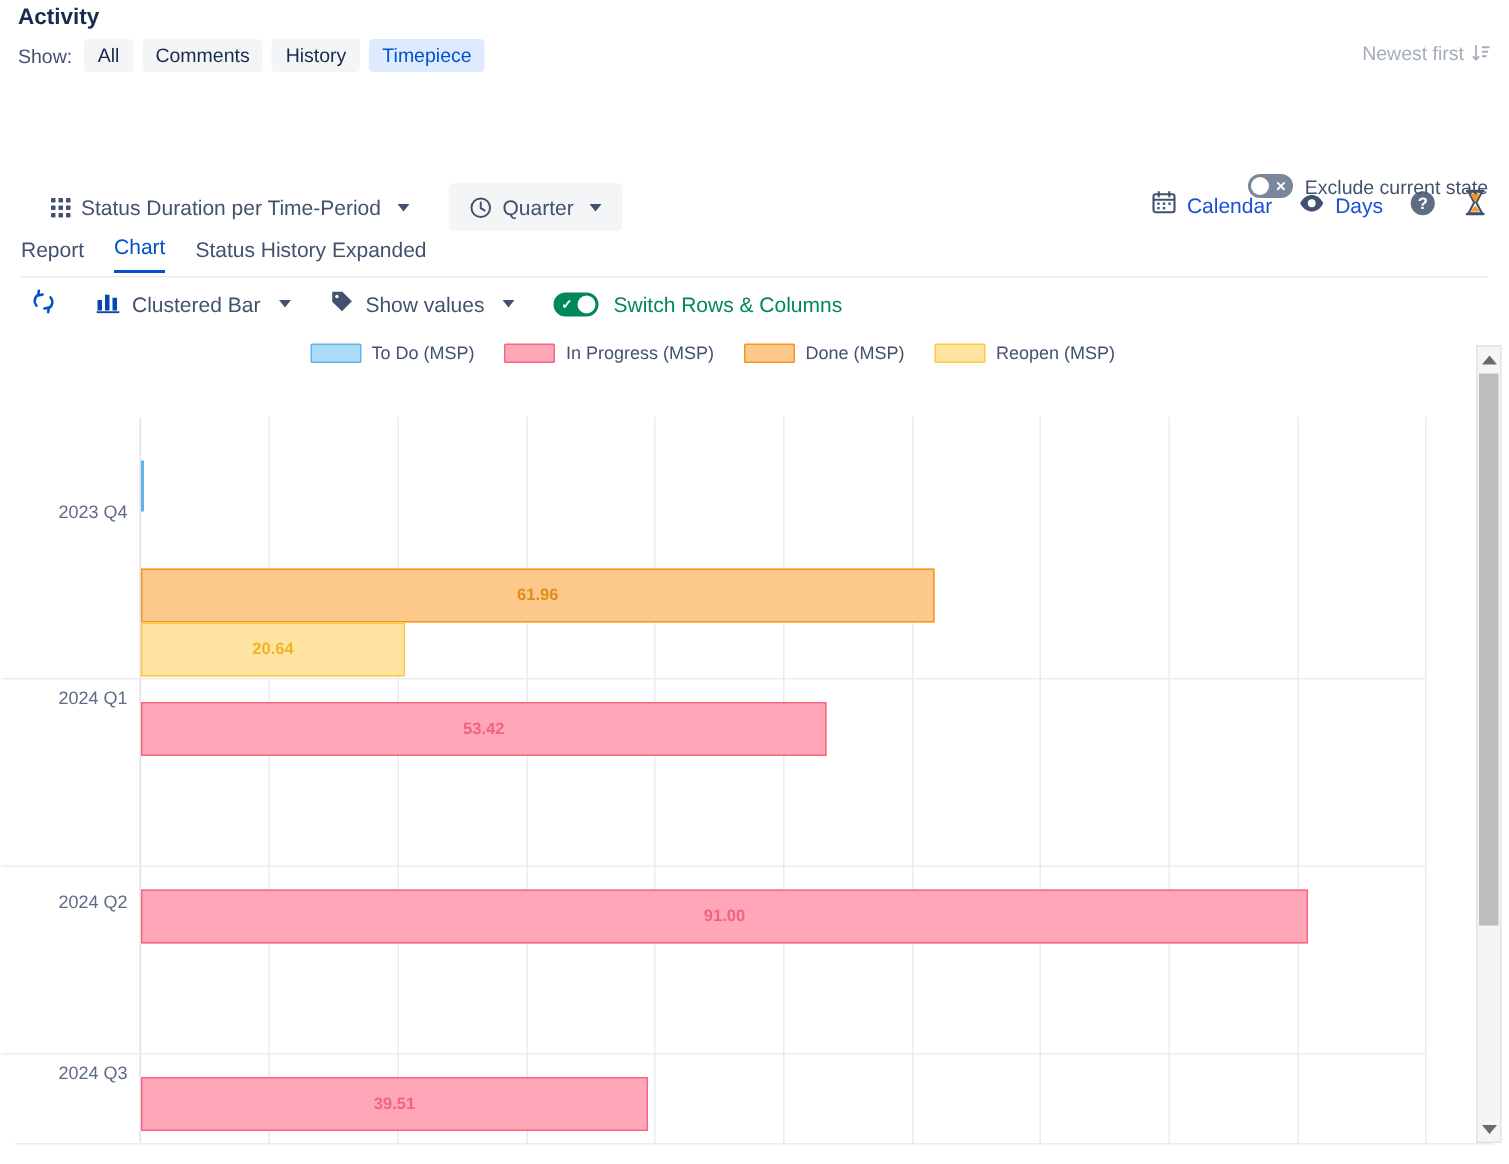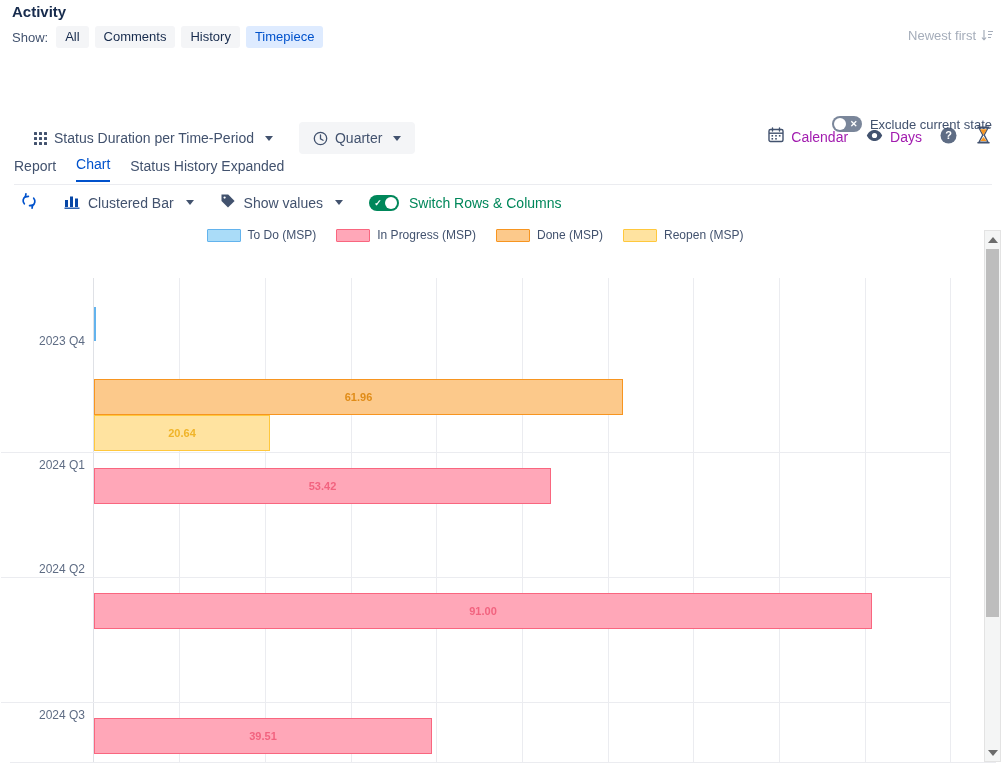--- a/index.html
+++ b/index.html
@@ -59,7 +59,7 @@
   .clock-icon { width: 15px; height: 15px; }
 
   .tb-right { position: absolute; right: 14px; top: 4px; display: flex; align-items: center; gap: 18px; }
-  .icon-lbl { display: flex; align-items: center; gap: 7px; font-size: 14px; color: #a21caf; cursor: pointer; }
+  .icon-lbl { display: flex; align-items: center; gap: 7px; font-size: 14px; color: #1d4ed8; cursor: pointer; }
 
   .exclude-row {
     position: absolute; right: 14px; top: 116px;

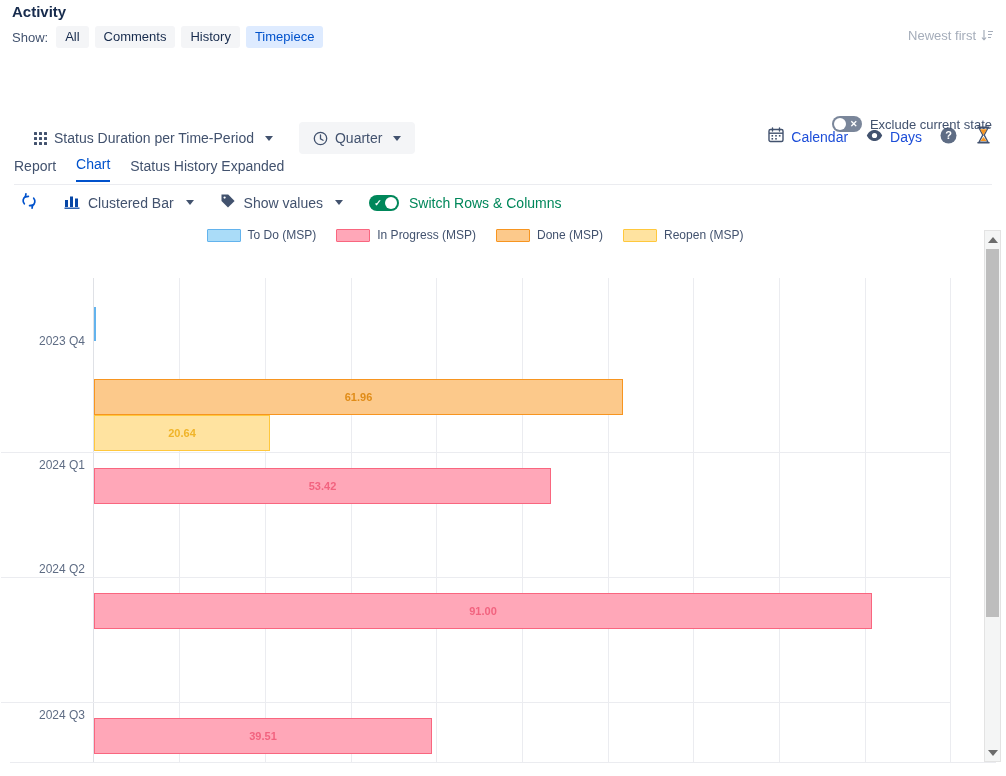--- a/index.html
+++ b/index.html
@@ -335,7 +335,7 @@
 
     <div class="cat-label" style="top:106px">2023 Q4</div>
     <div class="cat-label" style="top:230px">2024 Q1</div>
-    <div class="cat-label" style="top:334px">2024 Q2</div>
+    <div class="cat-label" style="top:366px">2024 Q2</div>
     <div class="cat-label" style="top:480px">2024 Q3</div>
 
     <div class="plot">

